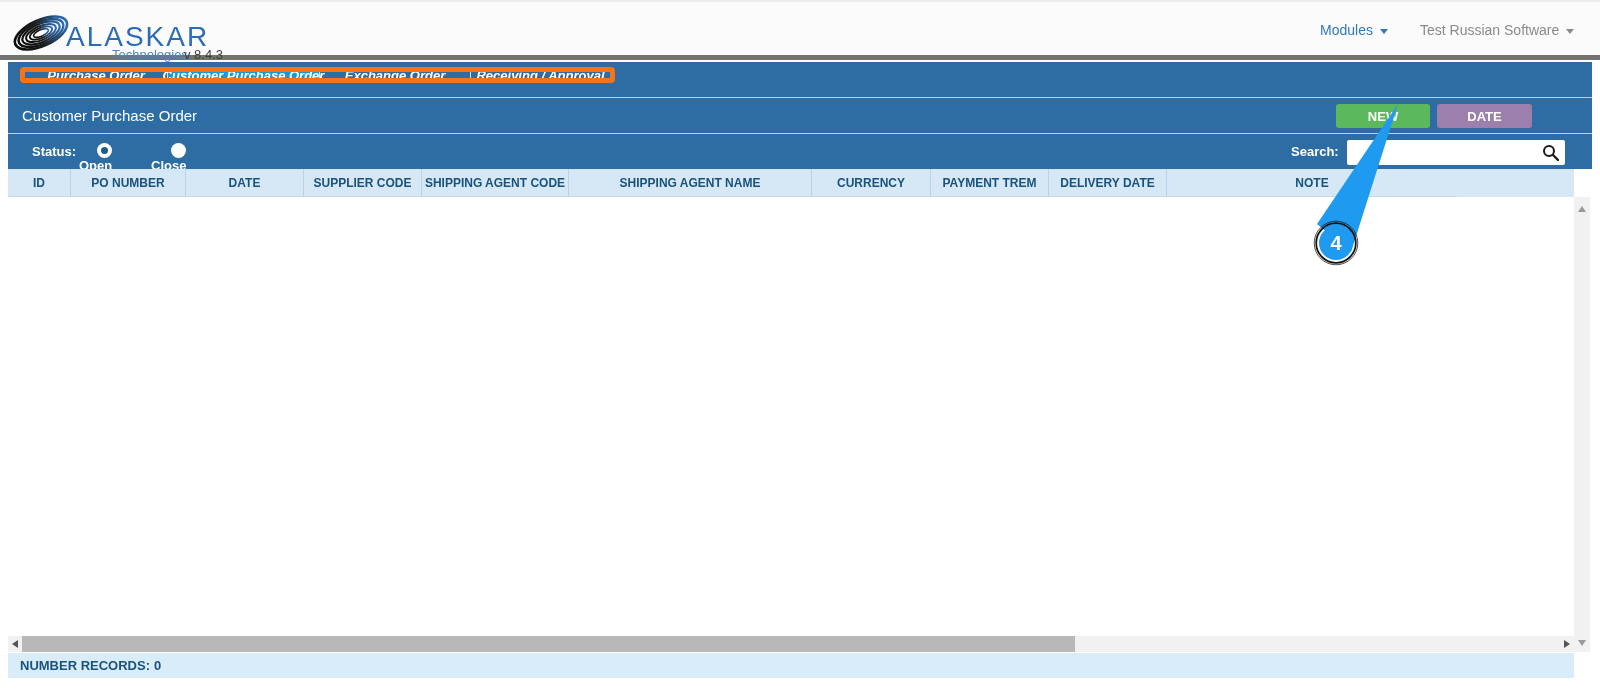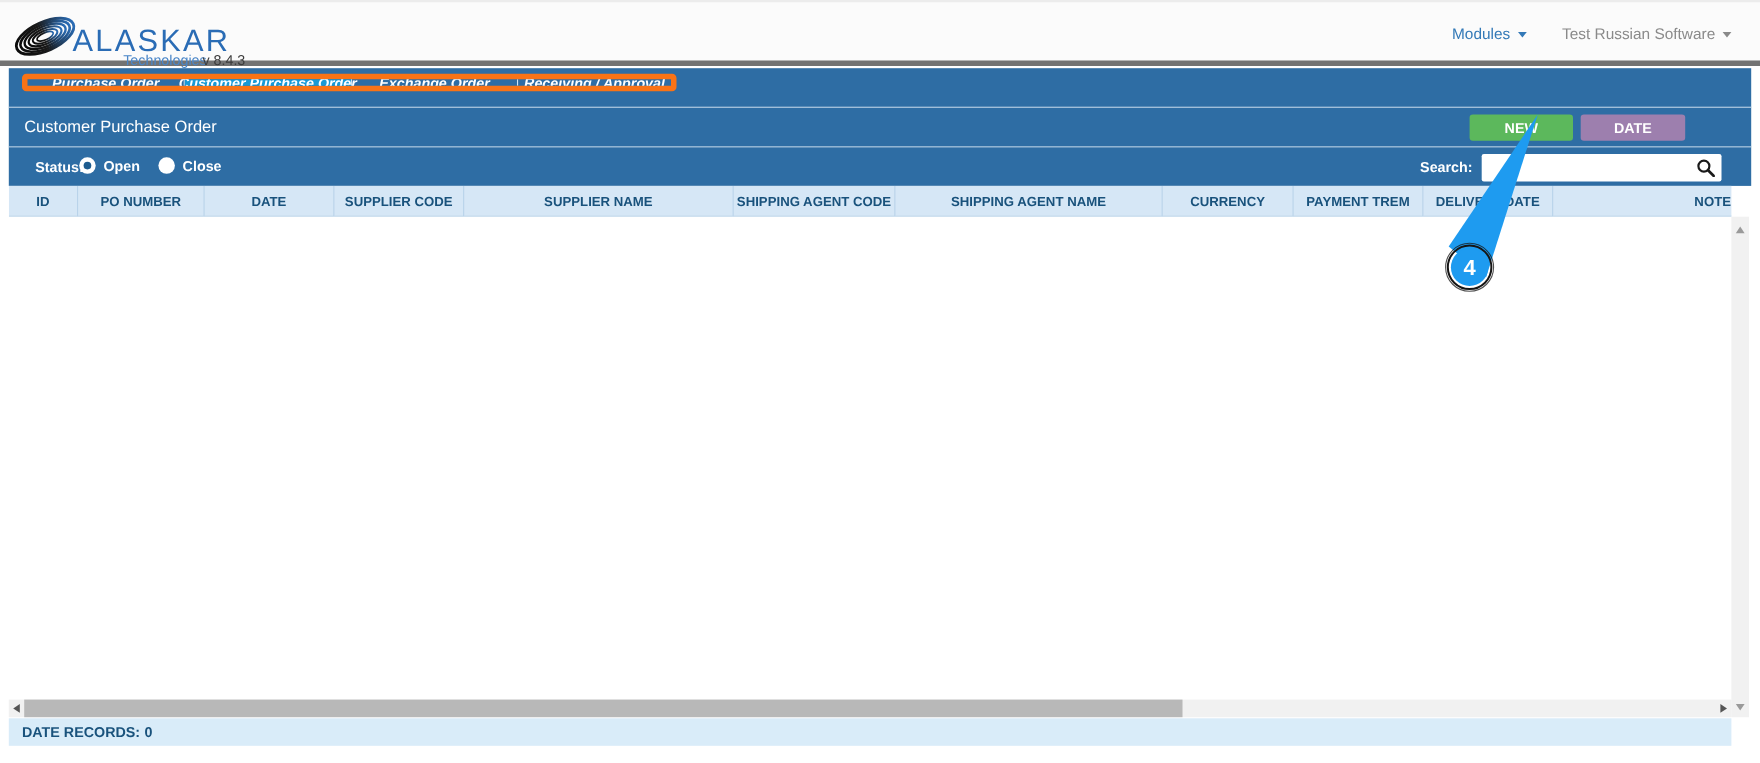--- a/index.html
+++ b/index.html
@@ -34,7 +34,7 @@
   .btn-excel { left:1429px; width:95px; background:#9d7fae; }
   .status-row { position:absolute; left:0; top:71px; width:100%; height:36px; border-top:1px solid #bcd3e6; }
   .status-label { position:absolute; left:14px; top:10px; color:#fff; font-size:13px; font-weight:bold;margin-left:10px; }
-  .radio-option { position:absolute; top:9px; display:flex; align-items:flex-end; cursor:pointer; }
+  .radio-option { position:absolute; top:9px; display:flex; align-items:flex-end; cursor:pointer;flex-direction:column; }
   .radio-open { left:64px; }
   .radio-close { left:136px; }
   .radio { width:15px; height:15px; border-radius:50%; background:#fff; position:relative; }

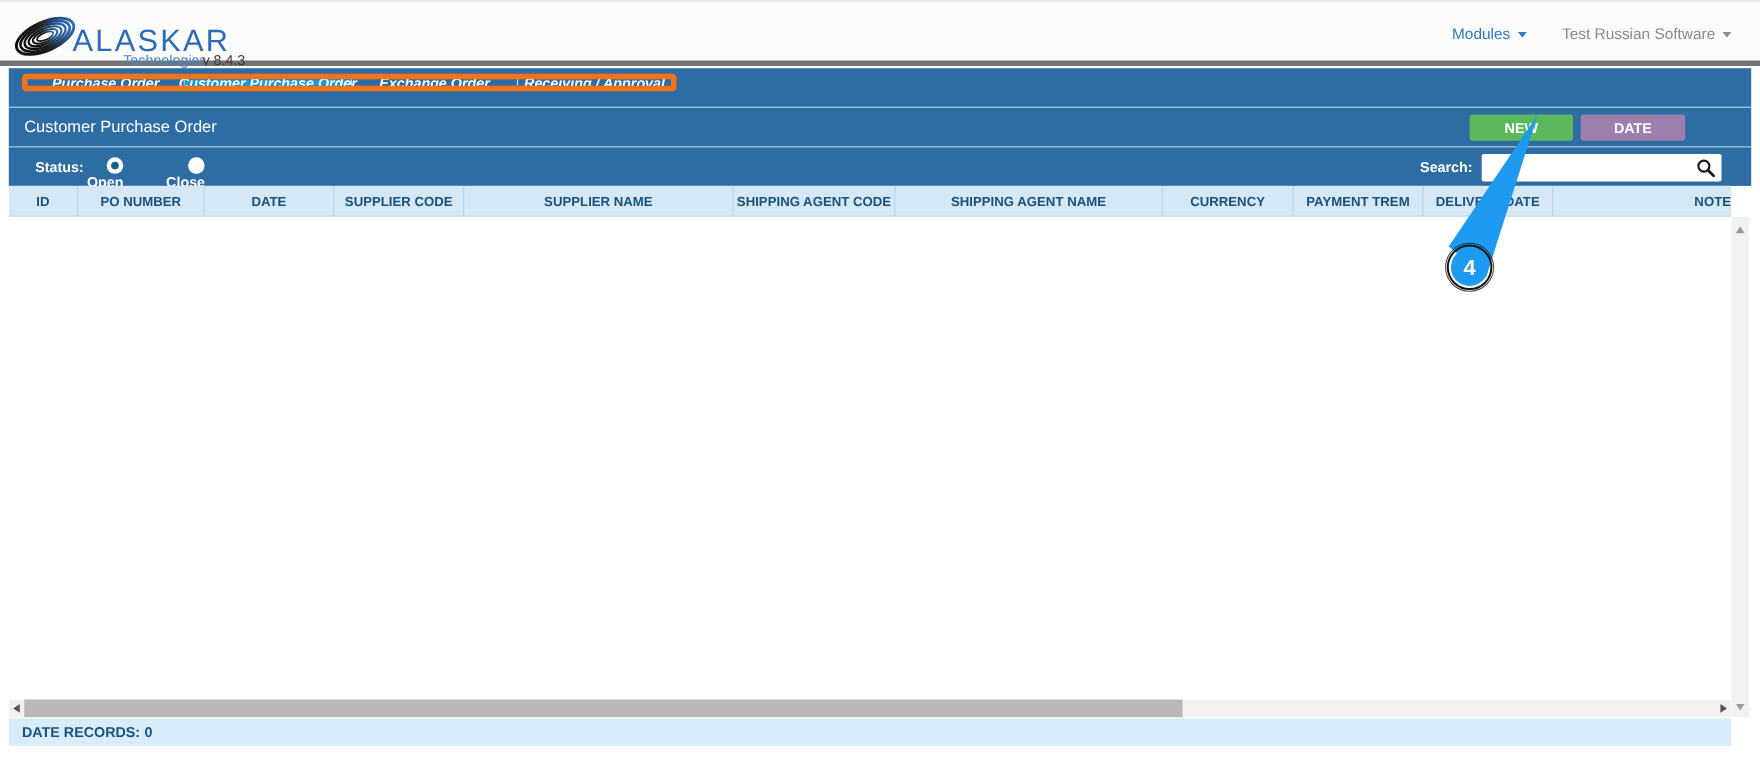--- a/index.html
+++ b/index.html
@@ -147,7 +147,6 @@
       <div class="th" style="width:115px">PO NUMBER</div>
       <div class="th" style="width:118px">DATE</div>
       <div class="th" style="width:118px">SUPPLIER CODE</div>
-      <div class="th" style="width:245px">SUPPLIER NAME</div>
       <div class="th" style="width:147px">SHIPPING AGENT CODE</div>
       <div class="th" style="width:243px">SHIPPING AGENT NAME</div>
       <div class="th" style="width:119px">CURRENCY</div>

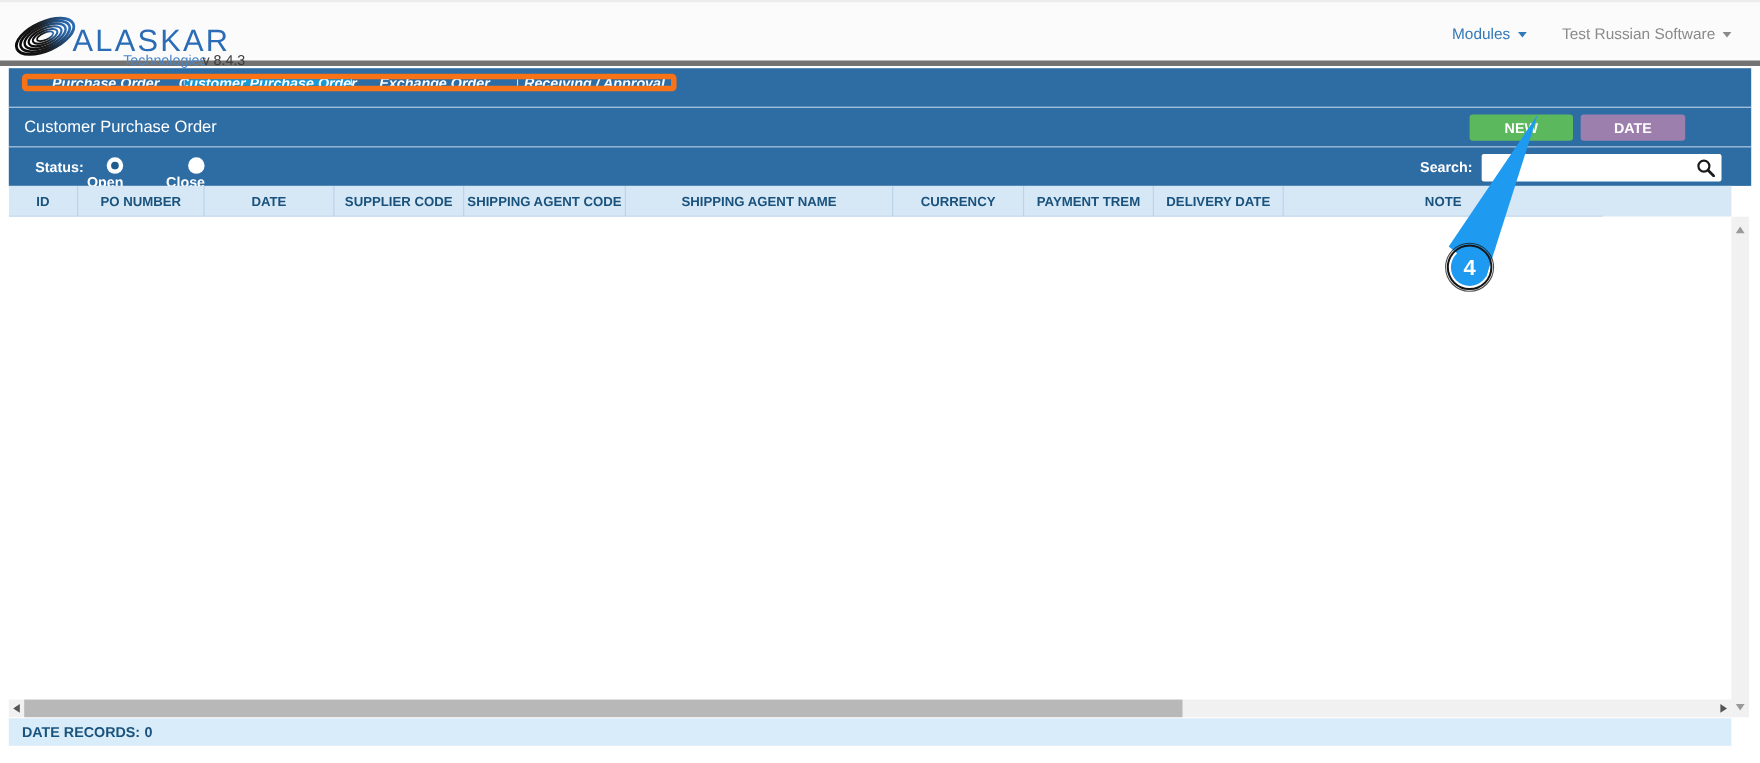--- a/index.html
+++ b/index.html
@@ -170,7 +170,7 @@
 
   <div class="footer-bar">
     <div class="footer-text">
-      <span>DATE RECORDS:</span><span>0</span>
+      <span>NUMBER RECORDS:</span><span>0</span>
     </div>
   </div>
 

